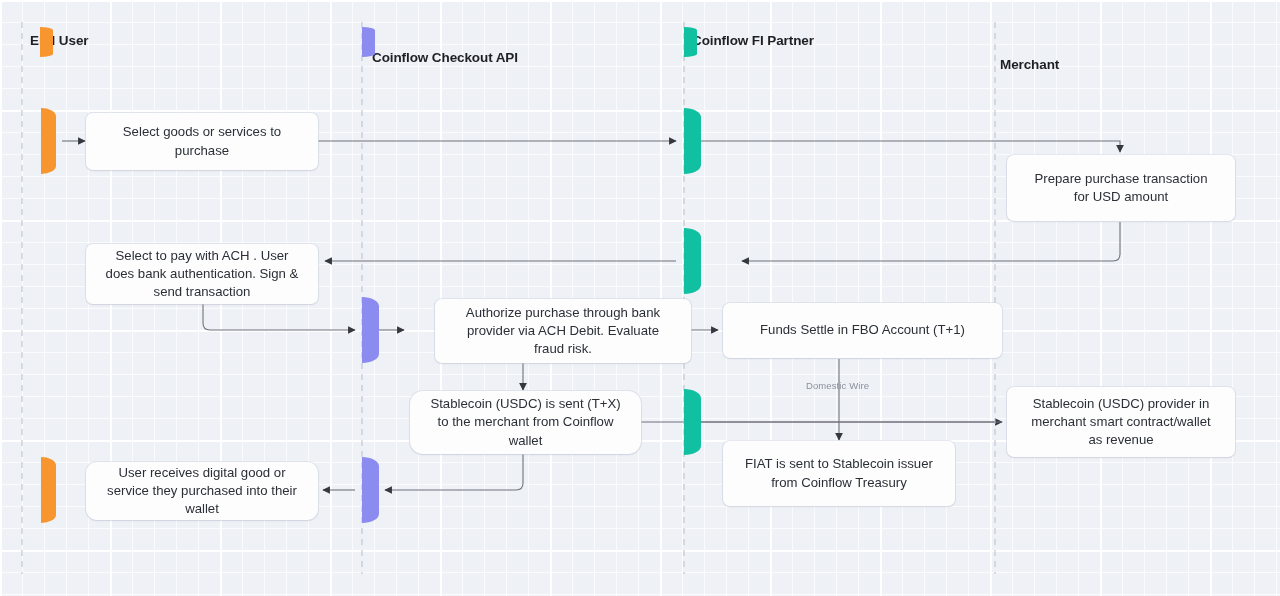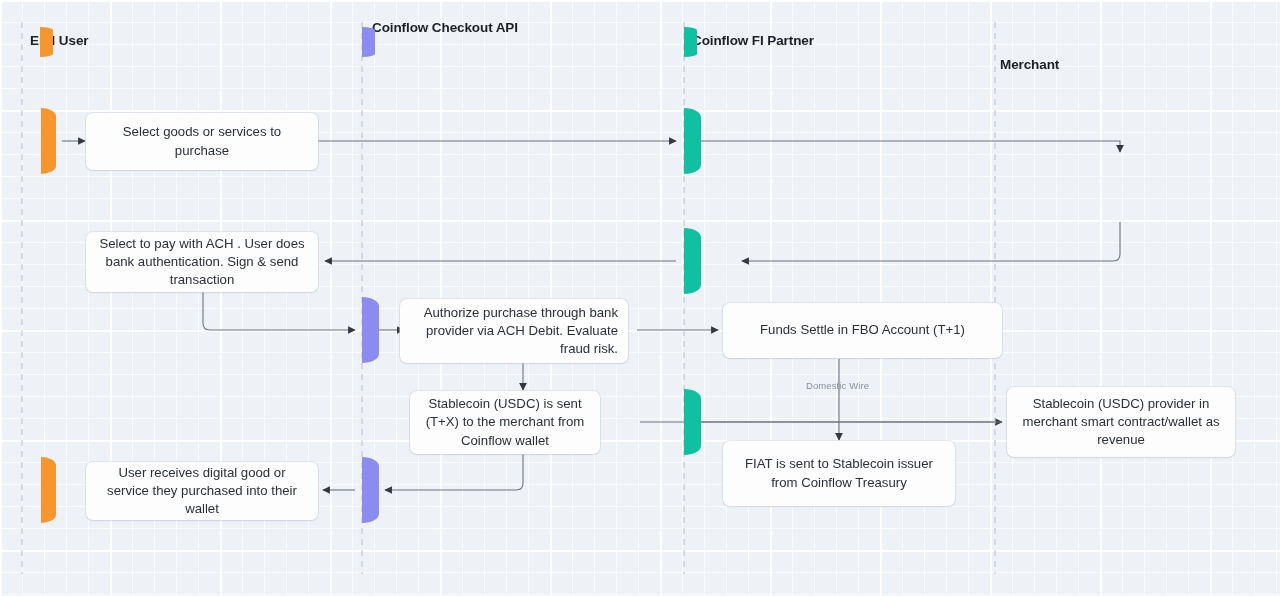--- a/index.html
+++ b/index.html
@@ -131,7 +131,7 @@
   </svg>
 
   <div class="lane-header" style="left:30px;  top:33px;">End User</div>
-  <div class="lane-header" style="left:372px; top:20px;">Coinflow Checkout API</div>
+  <div class="lane-header" style="left:372px; top:50px;">Coinflow Checkout API</div>
   <div class="lane-header" style="left:692px; top:33px;">Coinflow FI Partner</div>
   <div class="lane-header" style="left:1000px;top:33px;margin-top:24px;">Merchant</div>
 

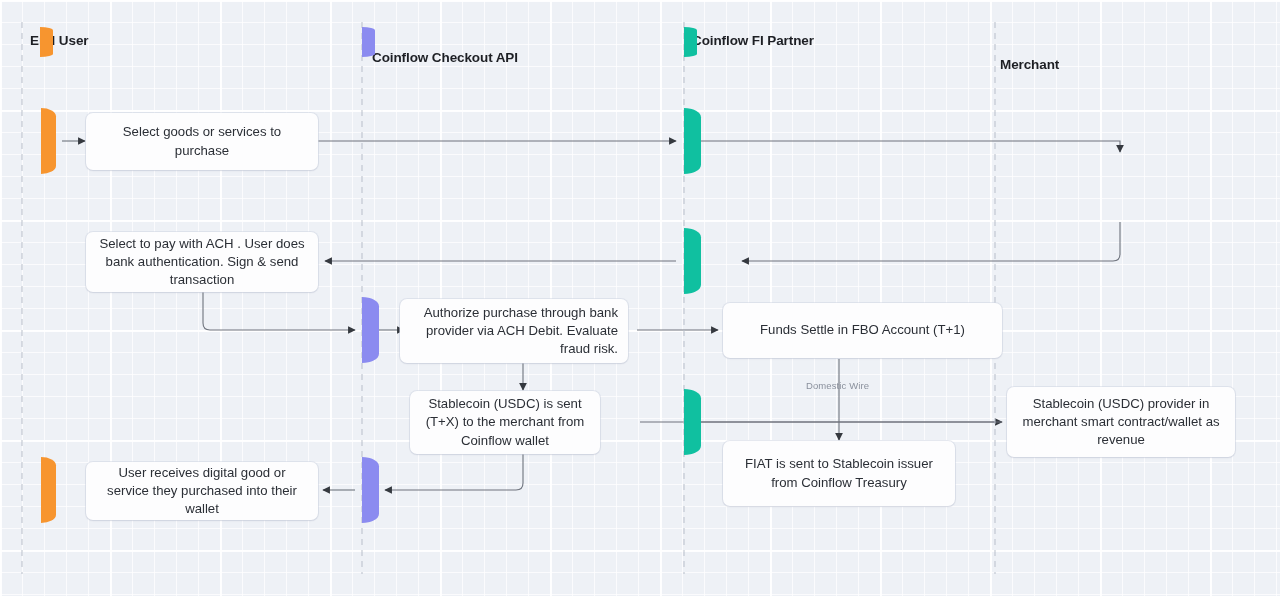--- a/index.html
+++ b/index.html
@@ -55,7 +55,7 @@
     align-items: center;
     justify-content: center;
     text-align: center;
-    padding: 8px 10px;
+    padding: 8px 19px;
     color: #2b2f36;
     font-size: 13.2px;
     line-height: 1.38;

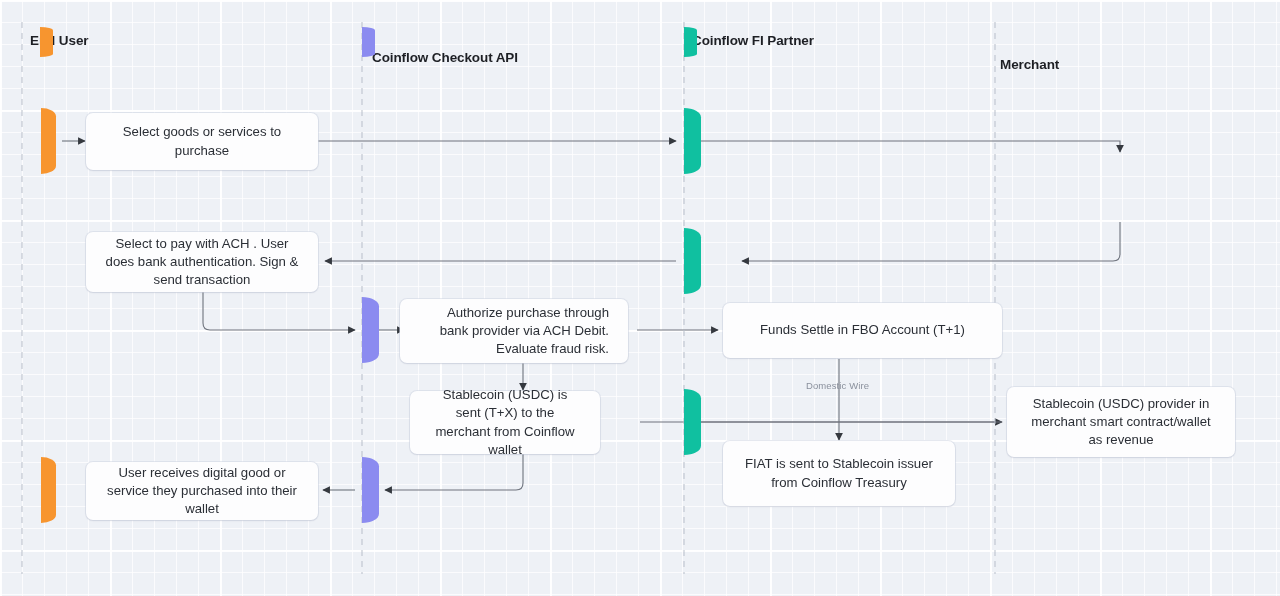--- a/index.html
+++ b/index.html
@@ -153,6 +153,9 @@
     <span>Select goods or services to purchase</span>
   </div>
 
+  <div class="node" style="left:1007px; top:155px; width:228px; height:66px;">
+    <span>Prepare purchase transaction for USD amount</span>
+  </div>
 
   <div class="node" style="left:86px;  top:232px; width:232px; height:60px;">
     <span>Select to pay with ACH . User does bank authentication. Sign &amp; send transaction</span>

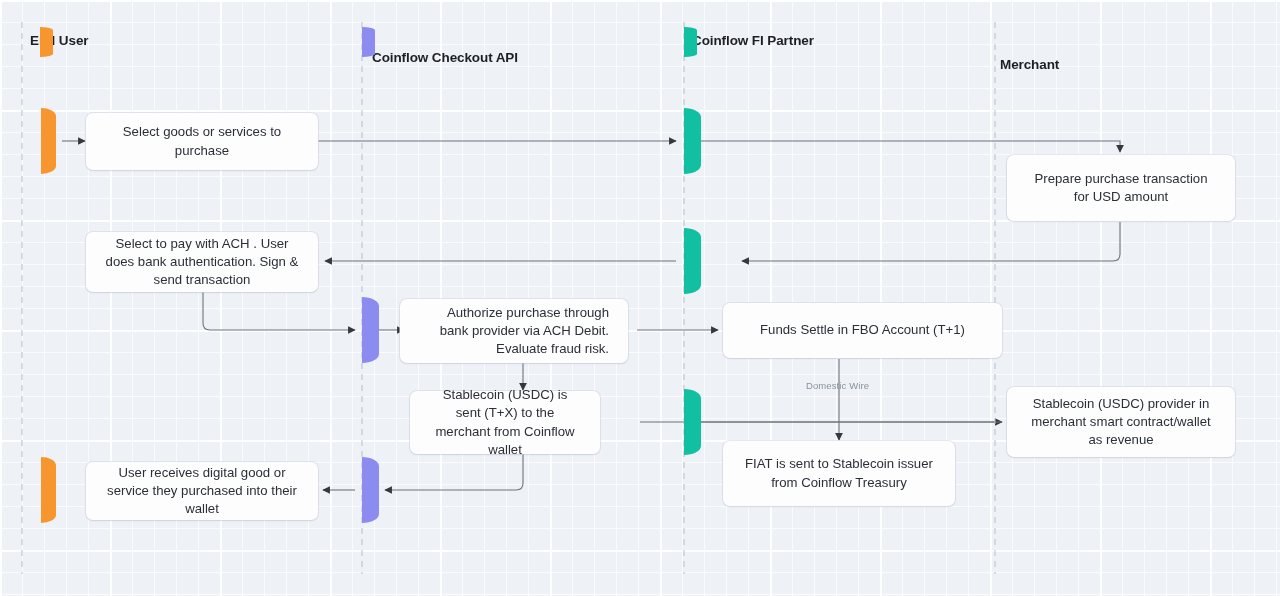--- a/index.html
+++ b/index.html
@@ -157,7 +157,7 @@
     <span>Prepare purchase transaction for USD amount</span>
   </div>
 
-  <div class="node" style="left:86px;  top:232px; width:232px; height:60px;">
+  <div class="node" style="left:86px;  top:244px; width:232px; height:60px;">
     <span>Select to pay with ACH . User does bank authentication. Sign &amp; send transaction</span>
   </div>
 

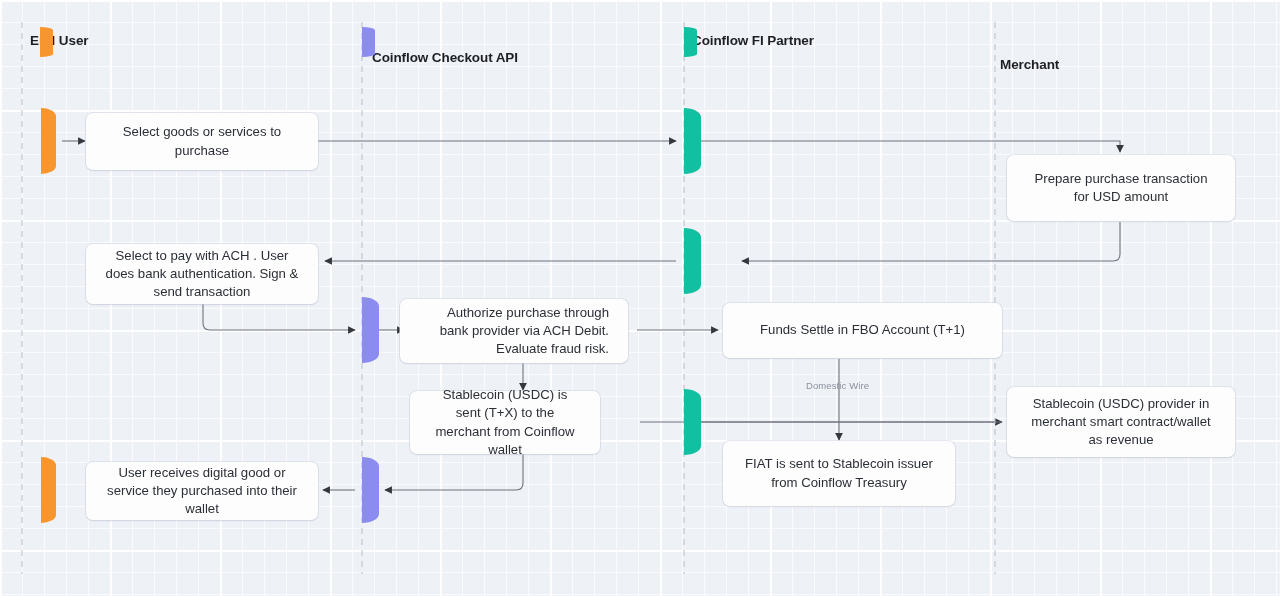--- a/index.html
+++ b/index.html
@@ -161,7 +161,7 @@
     <span>Select to pay with ACH . User does bank authentication. Sign &amp; send transaction</span>
   </div>
 
-  <div class="node" style="left:400px; top:299px; width:228px; height:64px;text-align:right;">
+  <div class="node" style="left:435px; top:299px; width:256px; height:64px;">
     <span>Authorize purchase through bank provider via ACH Debit. Evaluate fraud risk.</span>
   </div>
 

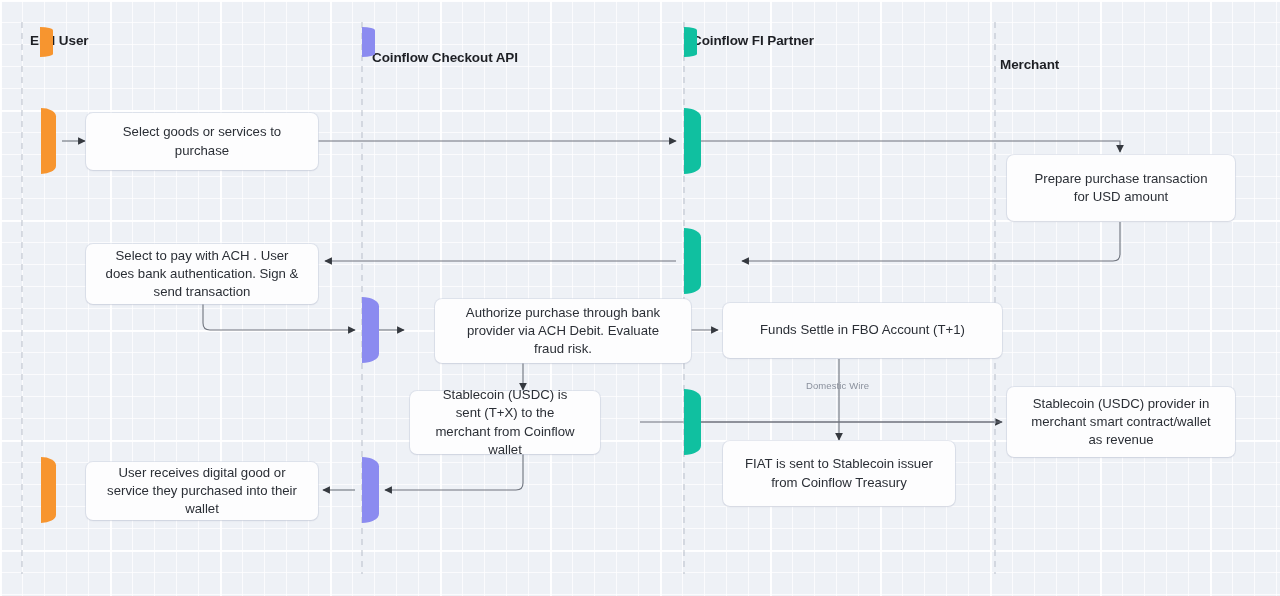--- a/index.html
+++ b/index.html
@@ -169,7 +169,7 @@
     <span>Funds Settle in FBO Account (T+1)</span>
   </div>
 
-  <div class="node" style="left:410px; top:391px; width:190px; height:63px;">
+  <div class="node" style="left:410px; top:391px; width:231px; height:63px;border-radius:13px;">
     <span>Stablecoin (USDC) is sent (T+X) to the merchant from Coinflow wallet</span>
   </div>
 

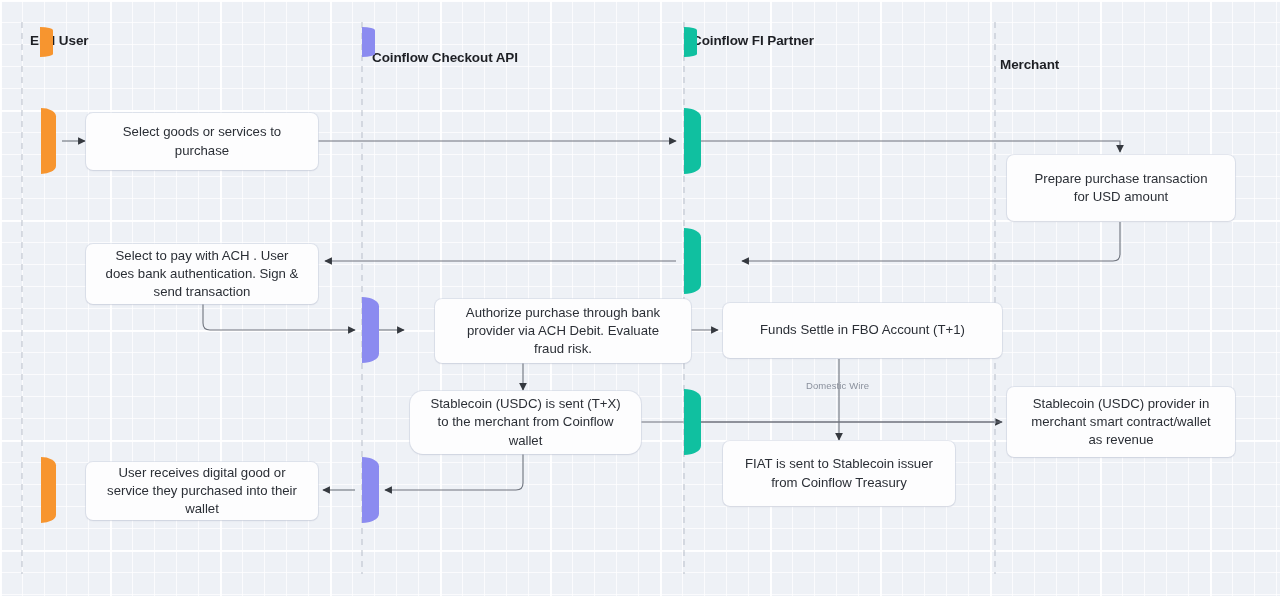--- a/index.html
+++ b/index.html
@@ -181,7 +181,7 @@
     <span>Stablecoin (USDC) provider in merchant smart contract/wallet as revenue</span>
   </div>
 
-  <div class="node" style="left:86px;  top:462px; width:232px; height:58px;">
+  <div class="node" style="left:86px;  top:462px; width:232px; height:58px;border-radius:11px;">
     <span>User receives digital good or service they purchased into their wallet</span>
   </div>
 

